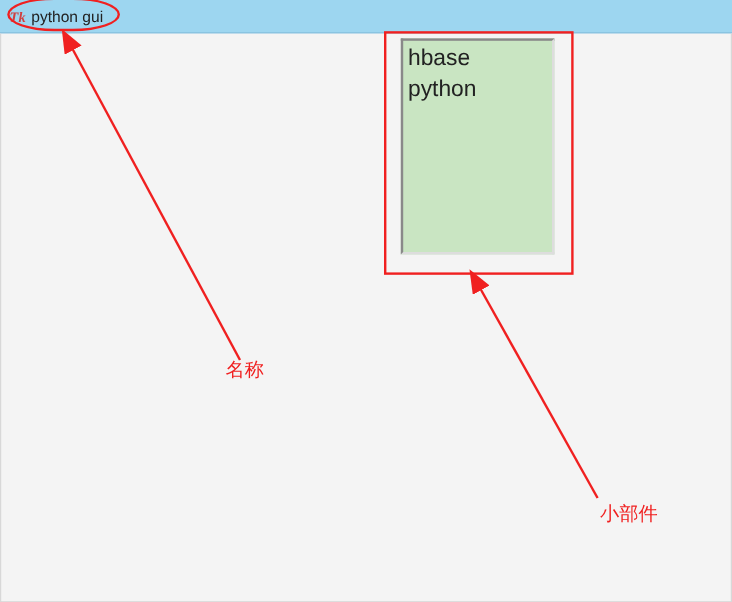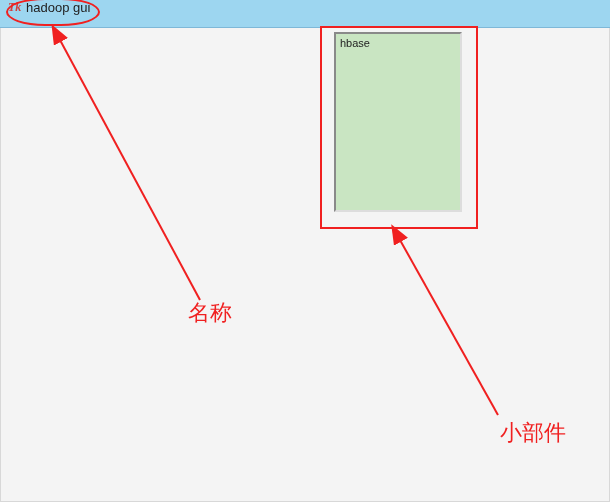--- a/index.html
+++ b/index.html
@@ -16,7 +16,7 @@
       background: #9dd6f0;
       border-bottom: 1px solid #7eb8d8;
       display: flex;
-      align-items: flex-start;
+      align-items: center;
       padding-left: 8px;
       font-size: 13px;
       color: #222;

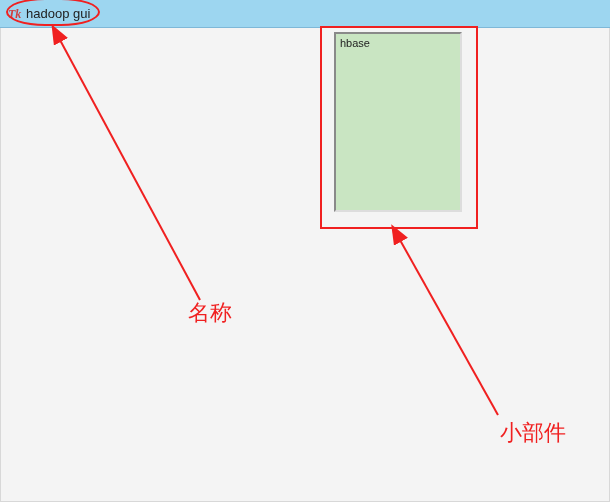--- a/index.html
+++ b/index.html
@@ -94,7 +94,7 @@
 
 <div class="titlebar">
   <span class="titlebar-icon">Tk</span>
-  <span>hadoop gui</span>
+  <span>python gui</span>
 </div>
 
 <div class="window-body">

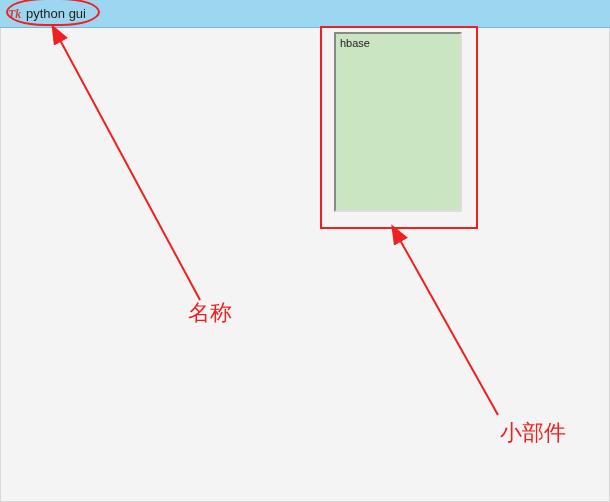--- a/index.html
+++ b/index.html
@@ -47,7 +47,7 @@
       height: 180px;
       background: #c9e5c2;
       border: 2px inset #ddd;
-      font-size: 11px;
+      font-size: 19px;
       color: #222;
       padding: 2px 4px;
       line-height: 1.35;

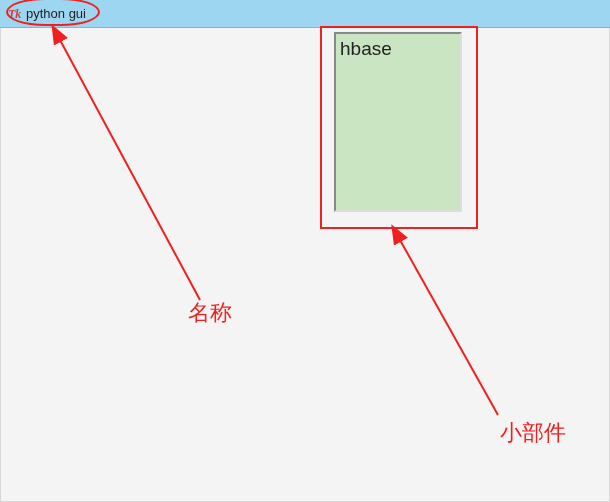--- a/index.html
+++ b/index.html
@@ -100,6 +100,7 @@
 <div class="window-body">
   <div class="listbox">
     <div class="listbox-item">hbase</div>
+    <div class="listbox-item">python</div>
   </div>
 </div>
 

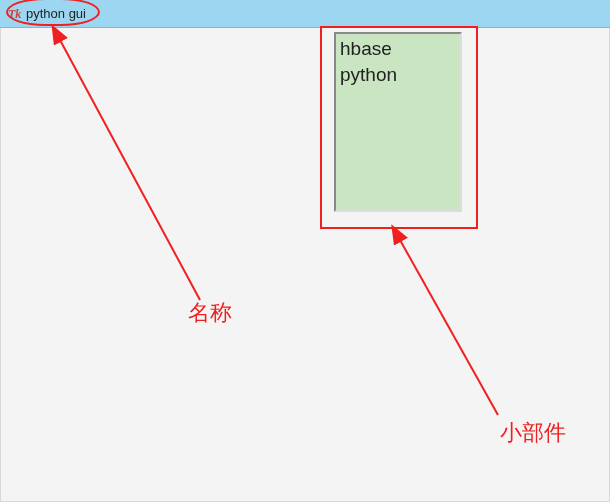--- a/index.html
+++ b/index.html
@@ -77,7 +77,7 @@
     .anno-label {
       position: absolute;
       color: #f02020;
-      font-size: 22px;
+      font-size: 16px;
       pointer-events: none;
     }
     .label-name { left: 188px; top: 298px; }

